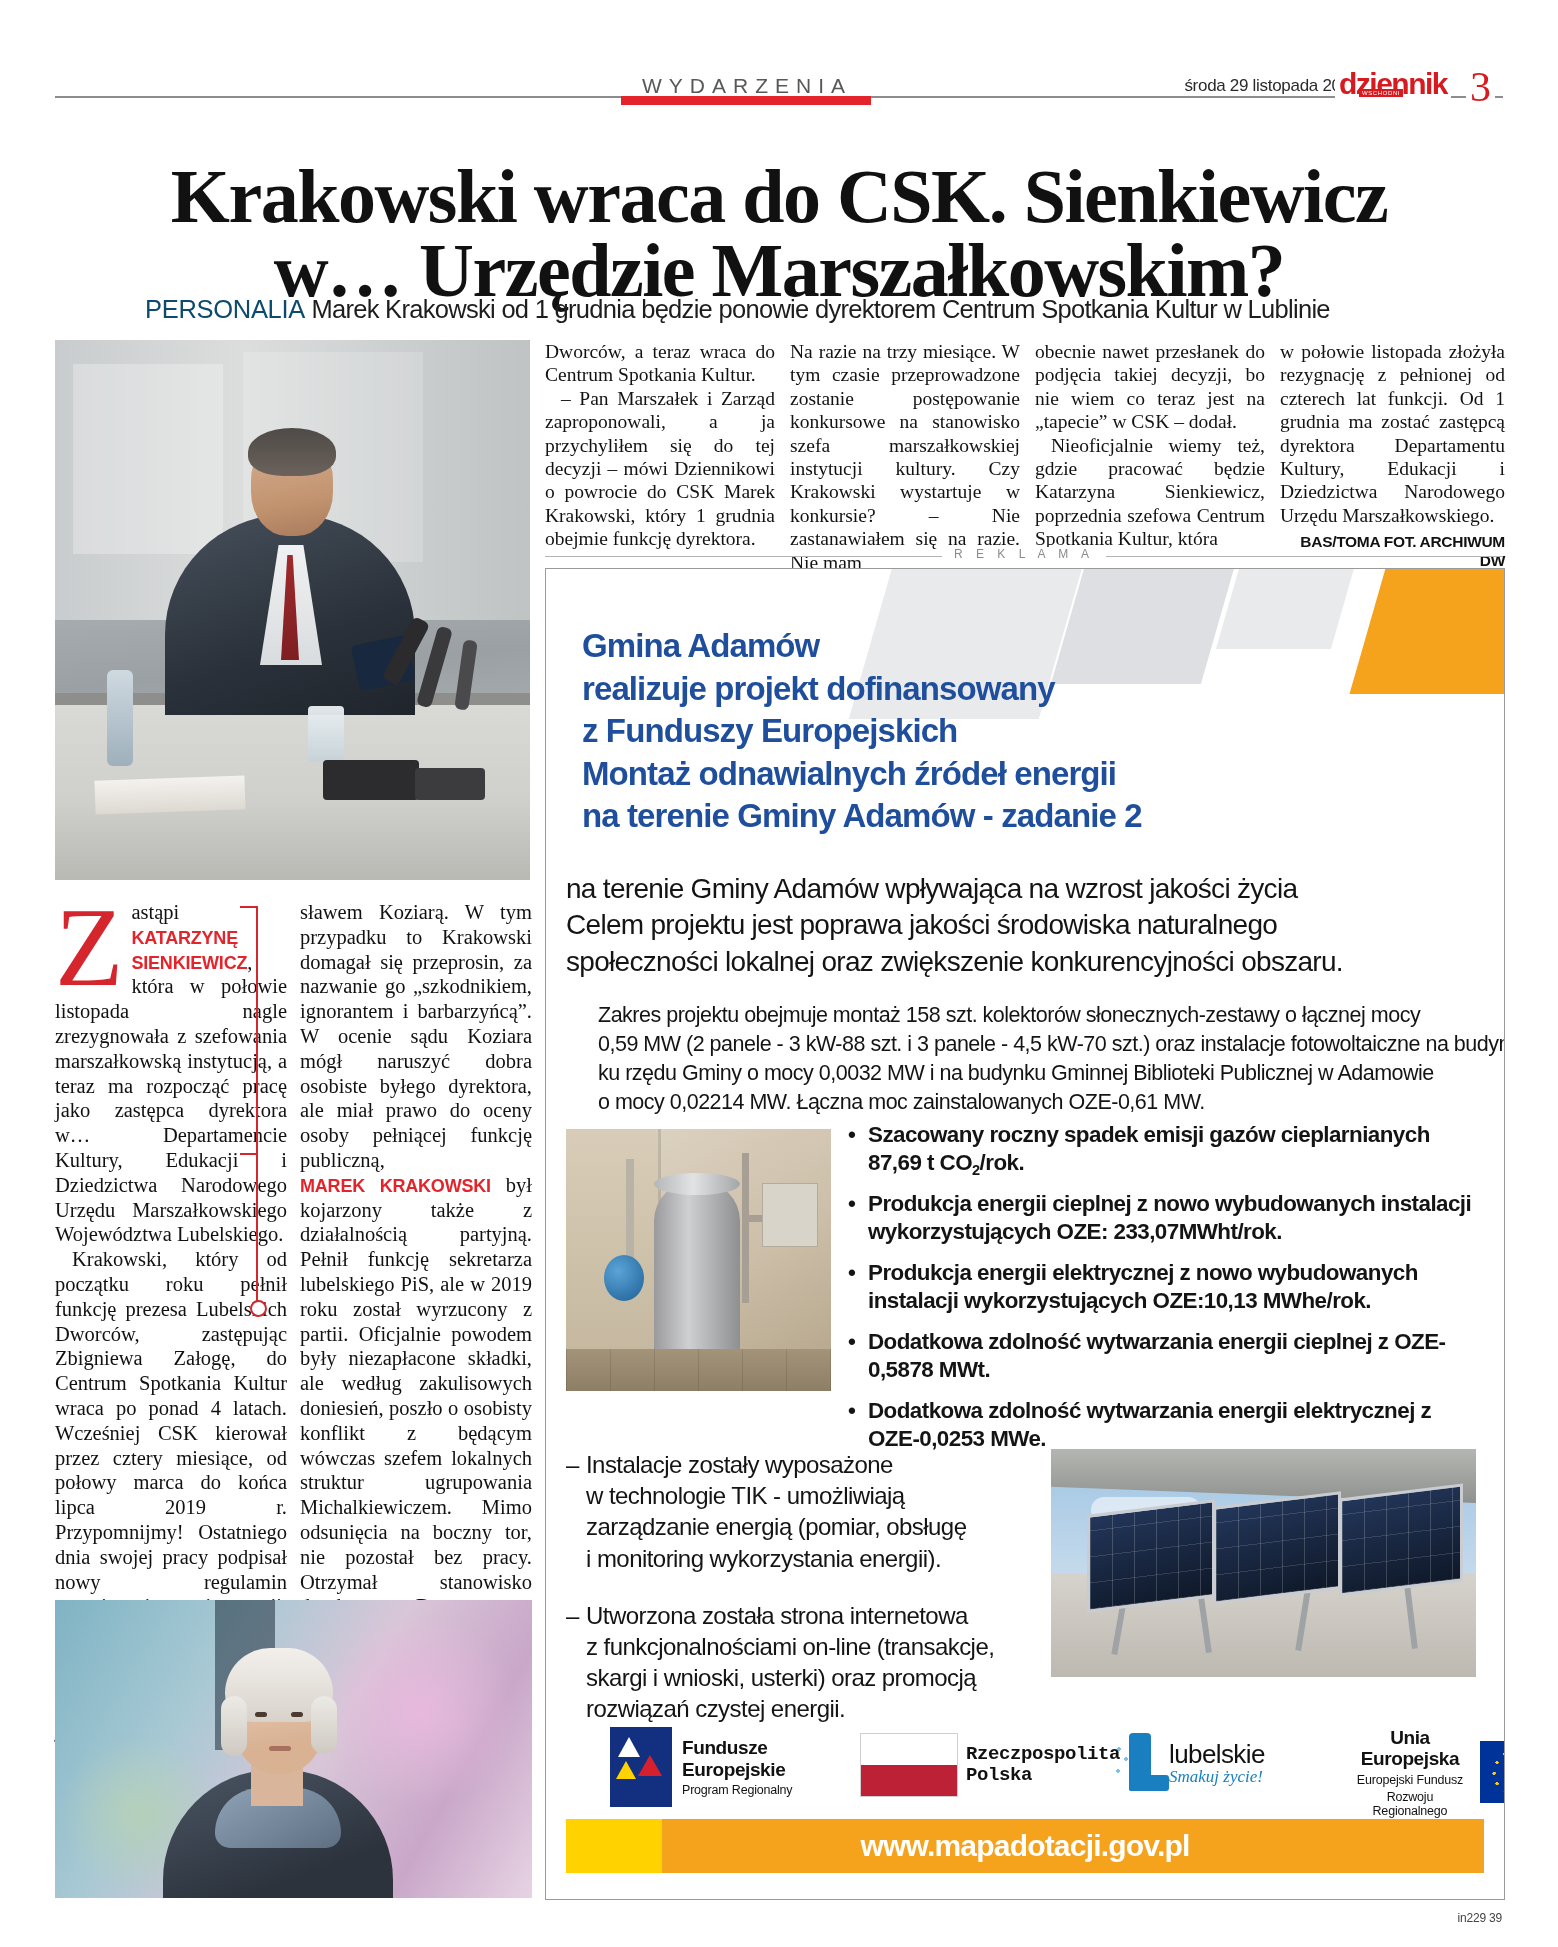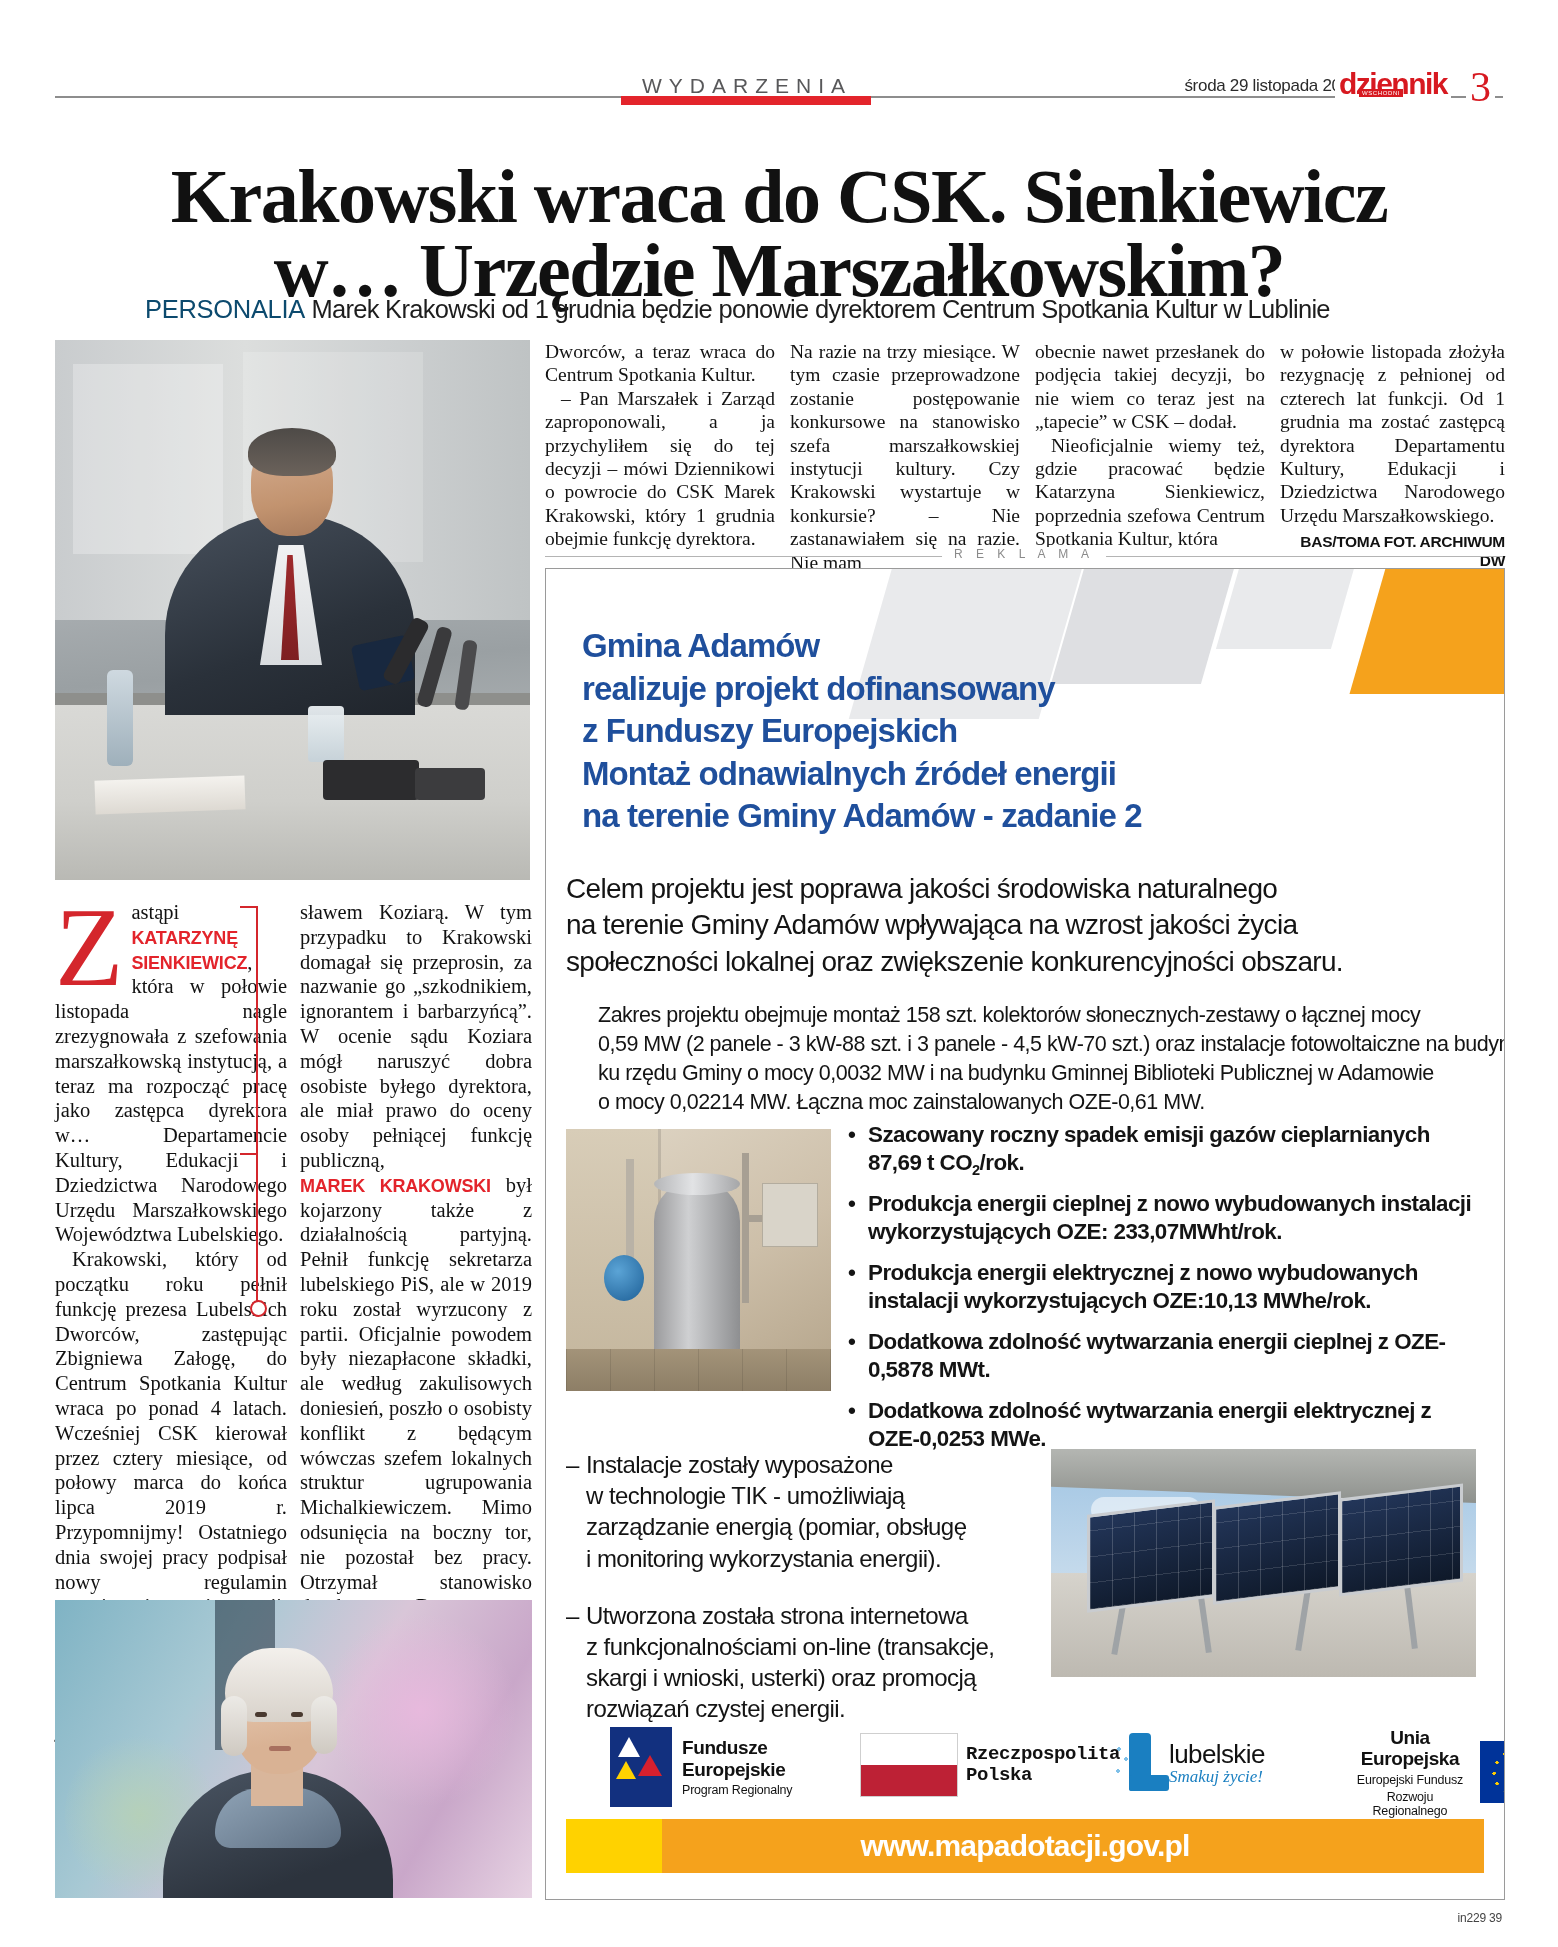--- a/index.html
+++ b/index.html
@@ -442,8 +442,8 @@
     </div>
 
     <div class="ad-lead">
+      <span>na terenie Gminy Adamów wpływająca na wzrost jakości życia</span>
       <span>Celem projektu jest poprawa jakości środowiska naturalnego</span>
-      <span>na terenie Gminy Adamów wpływająca na wzrost jakości życia</span>
       <span>społeczności lokalnej oraz zwiększenie konkurencyjności obszaru.</span>
     </div>
 

